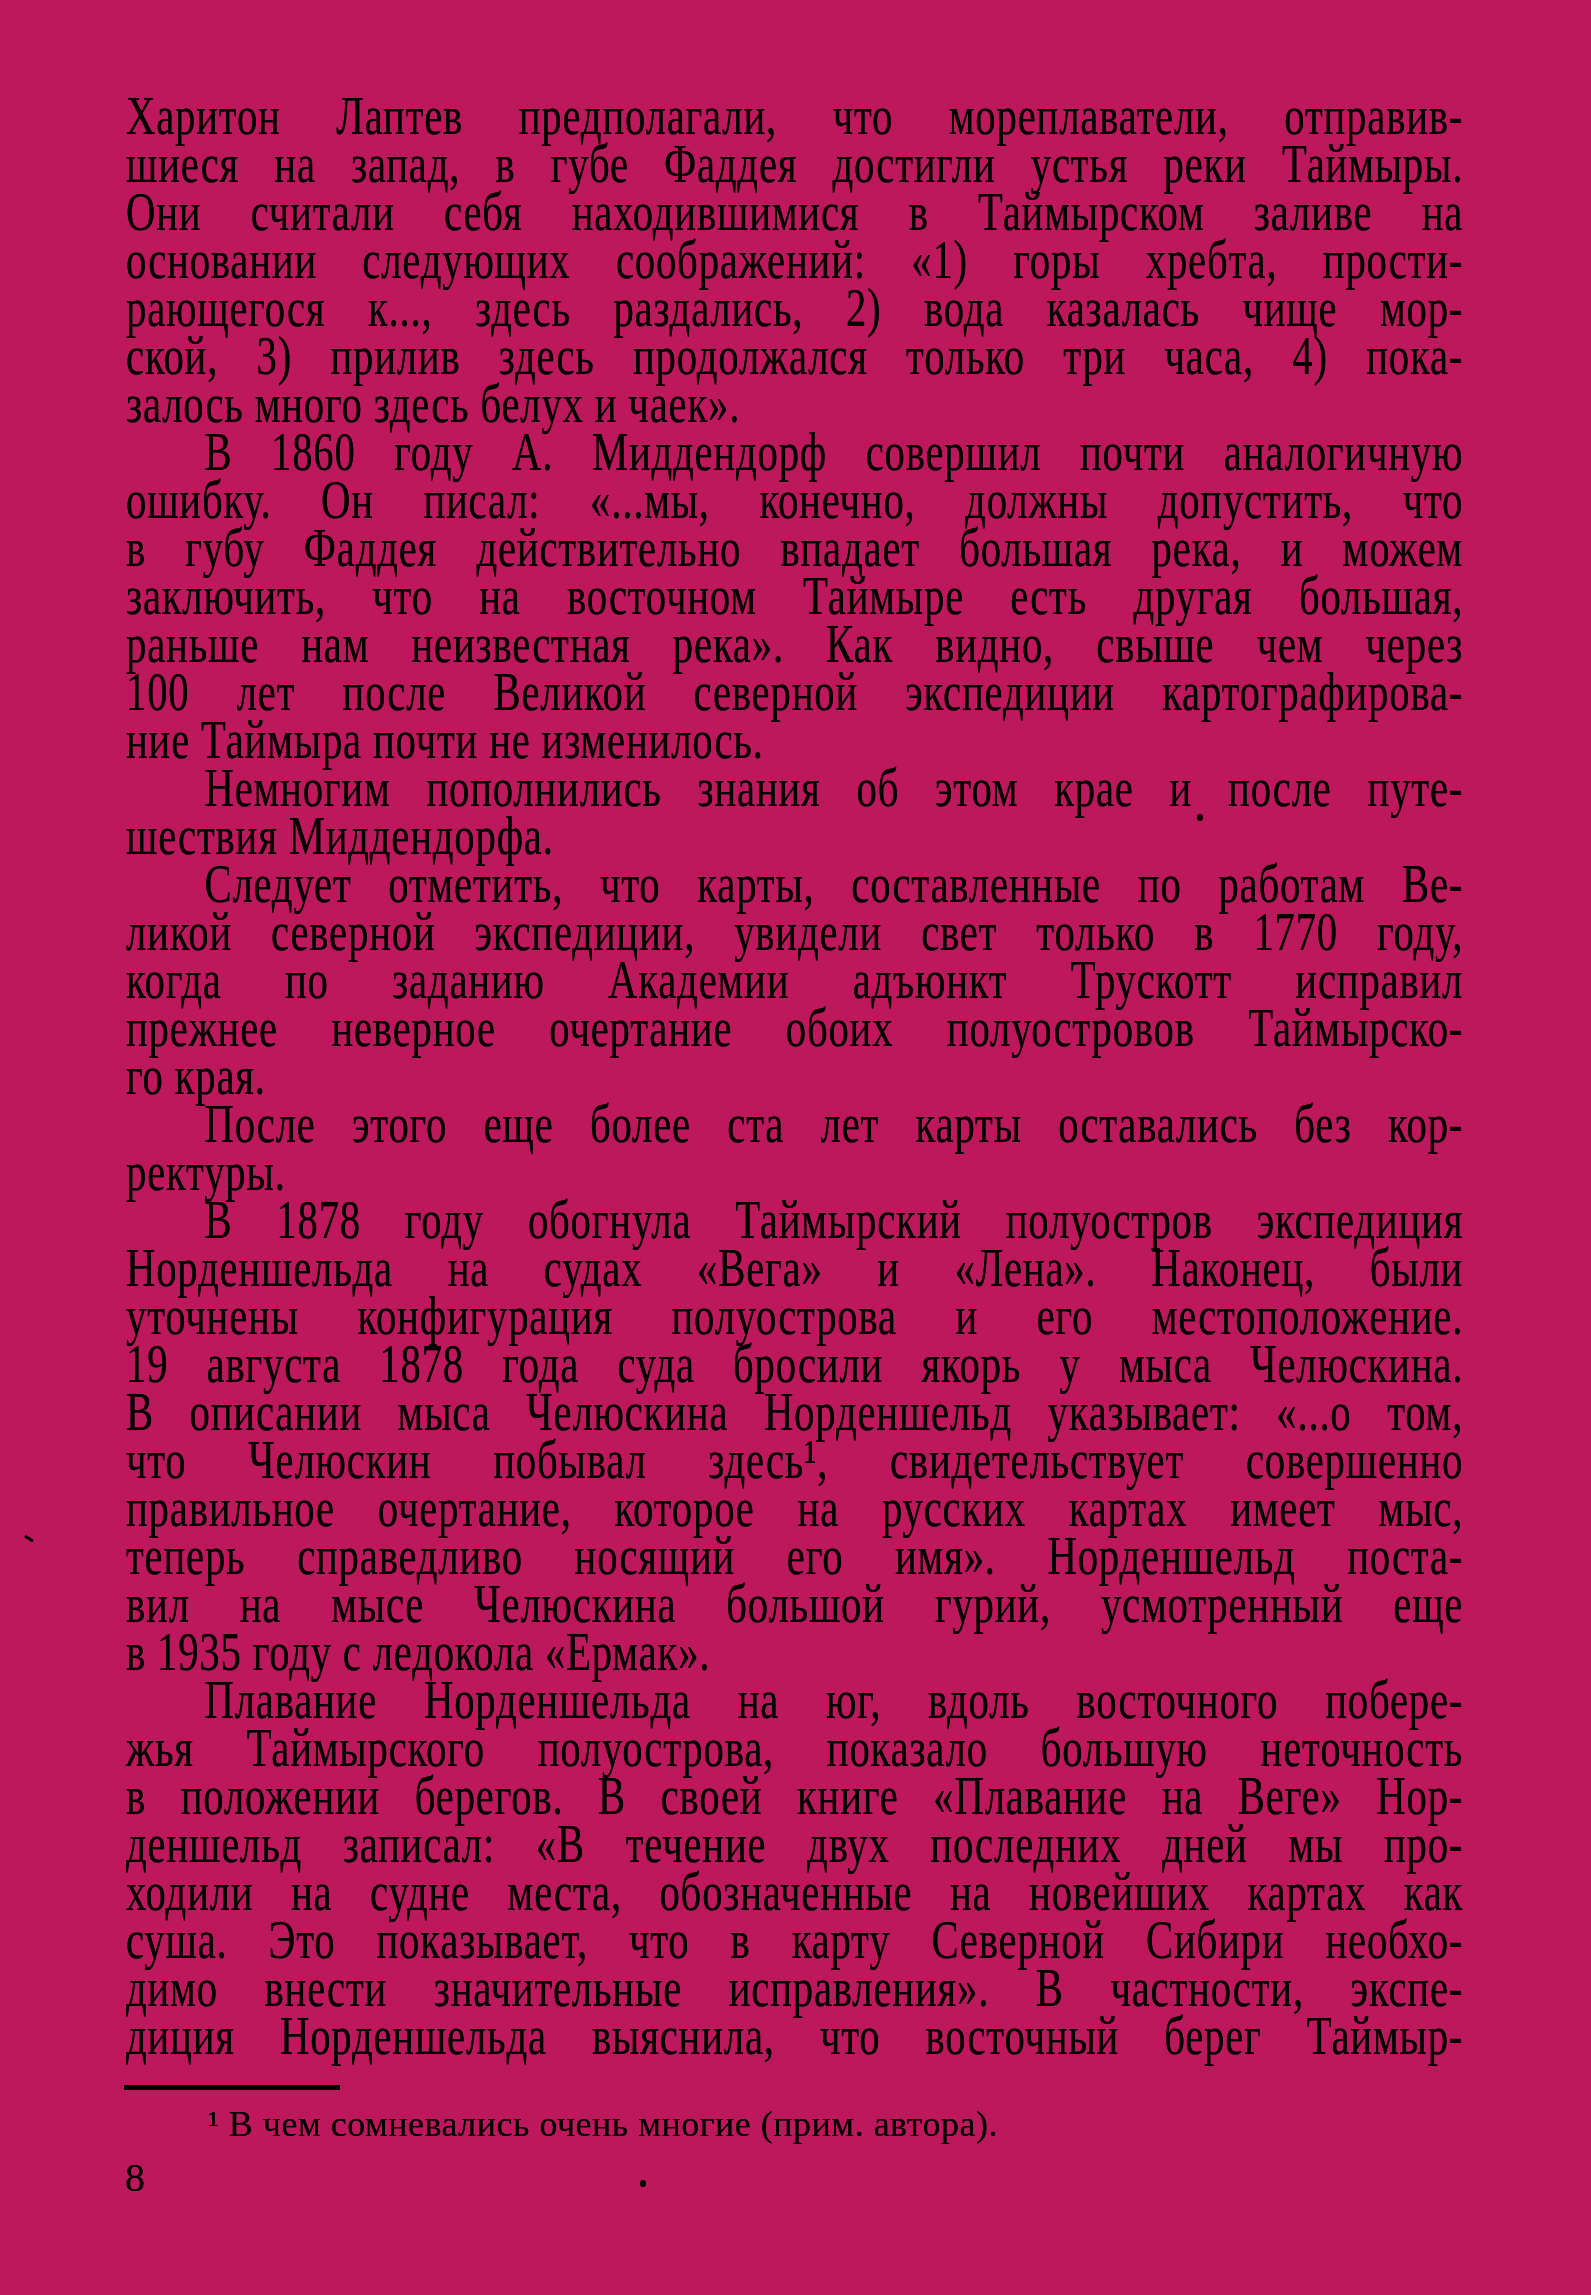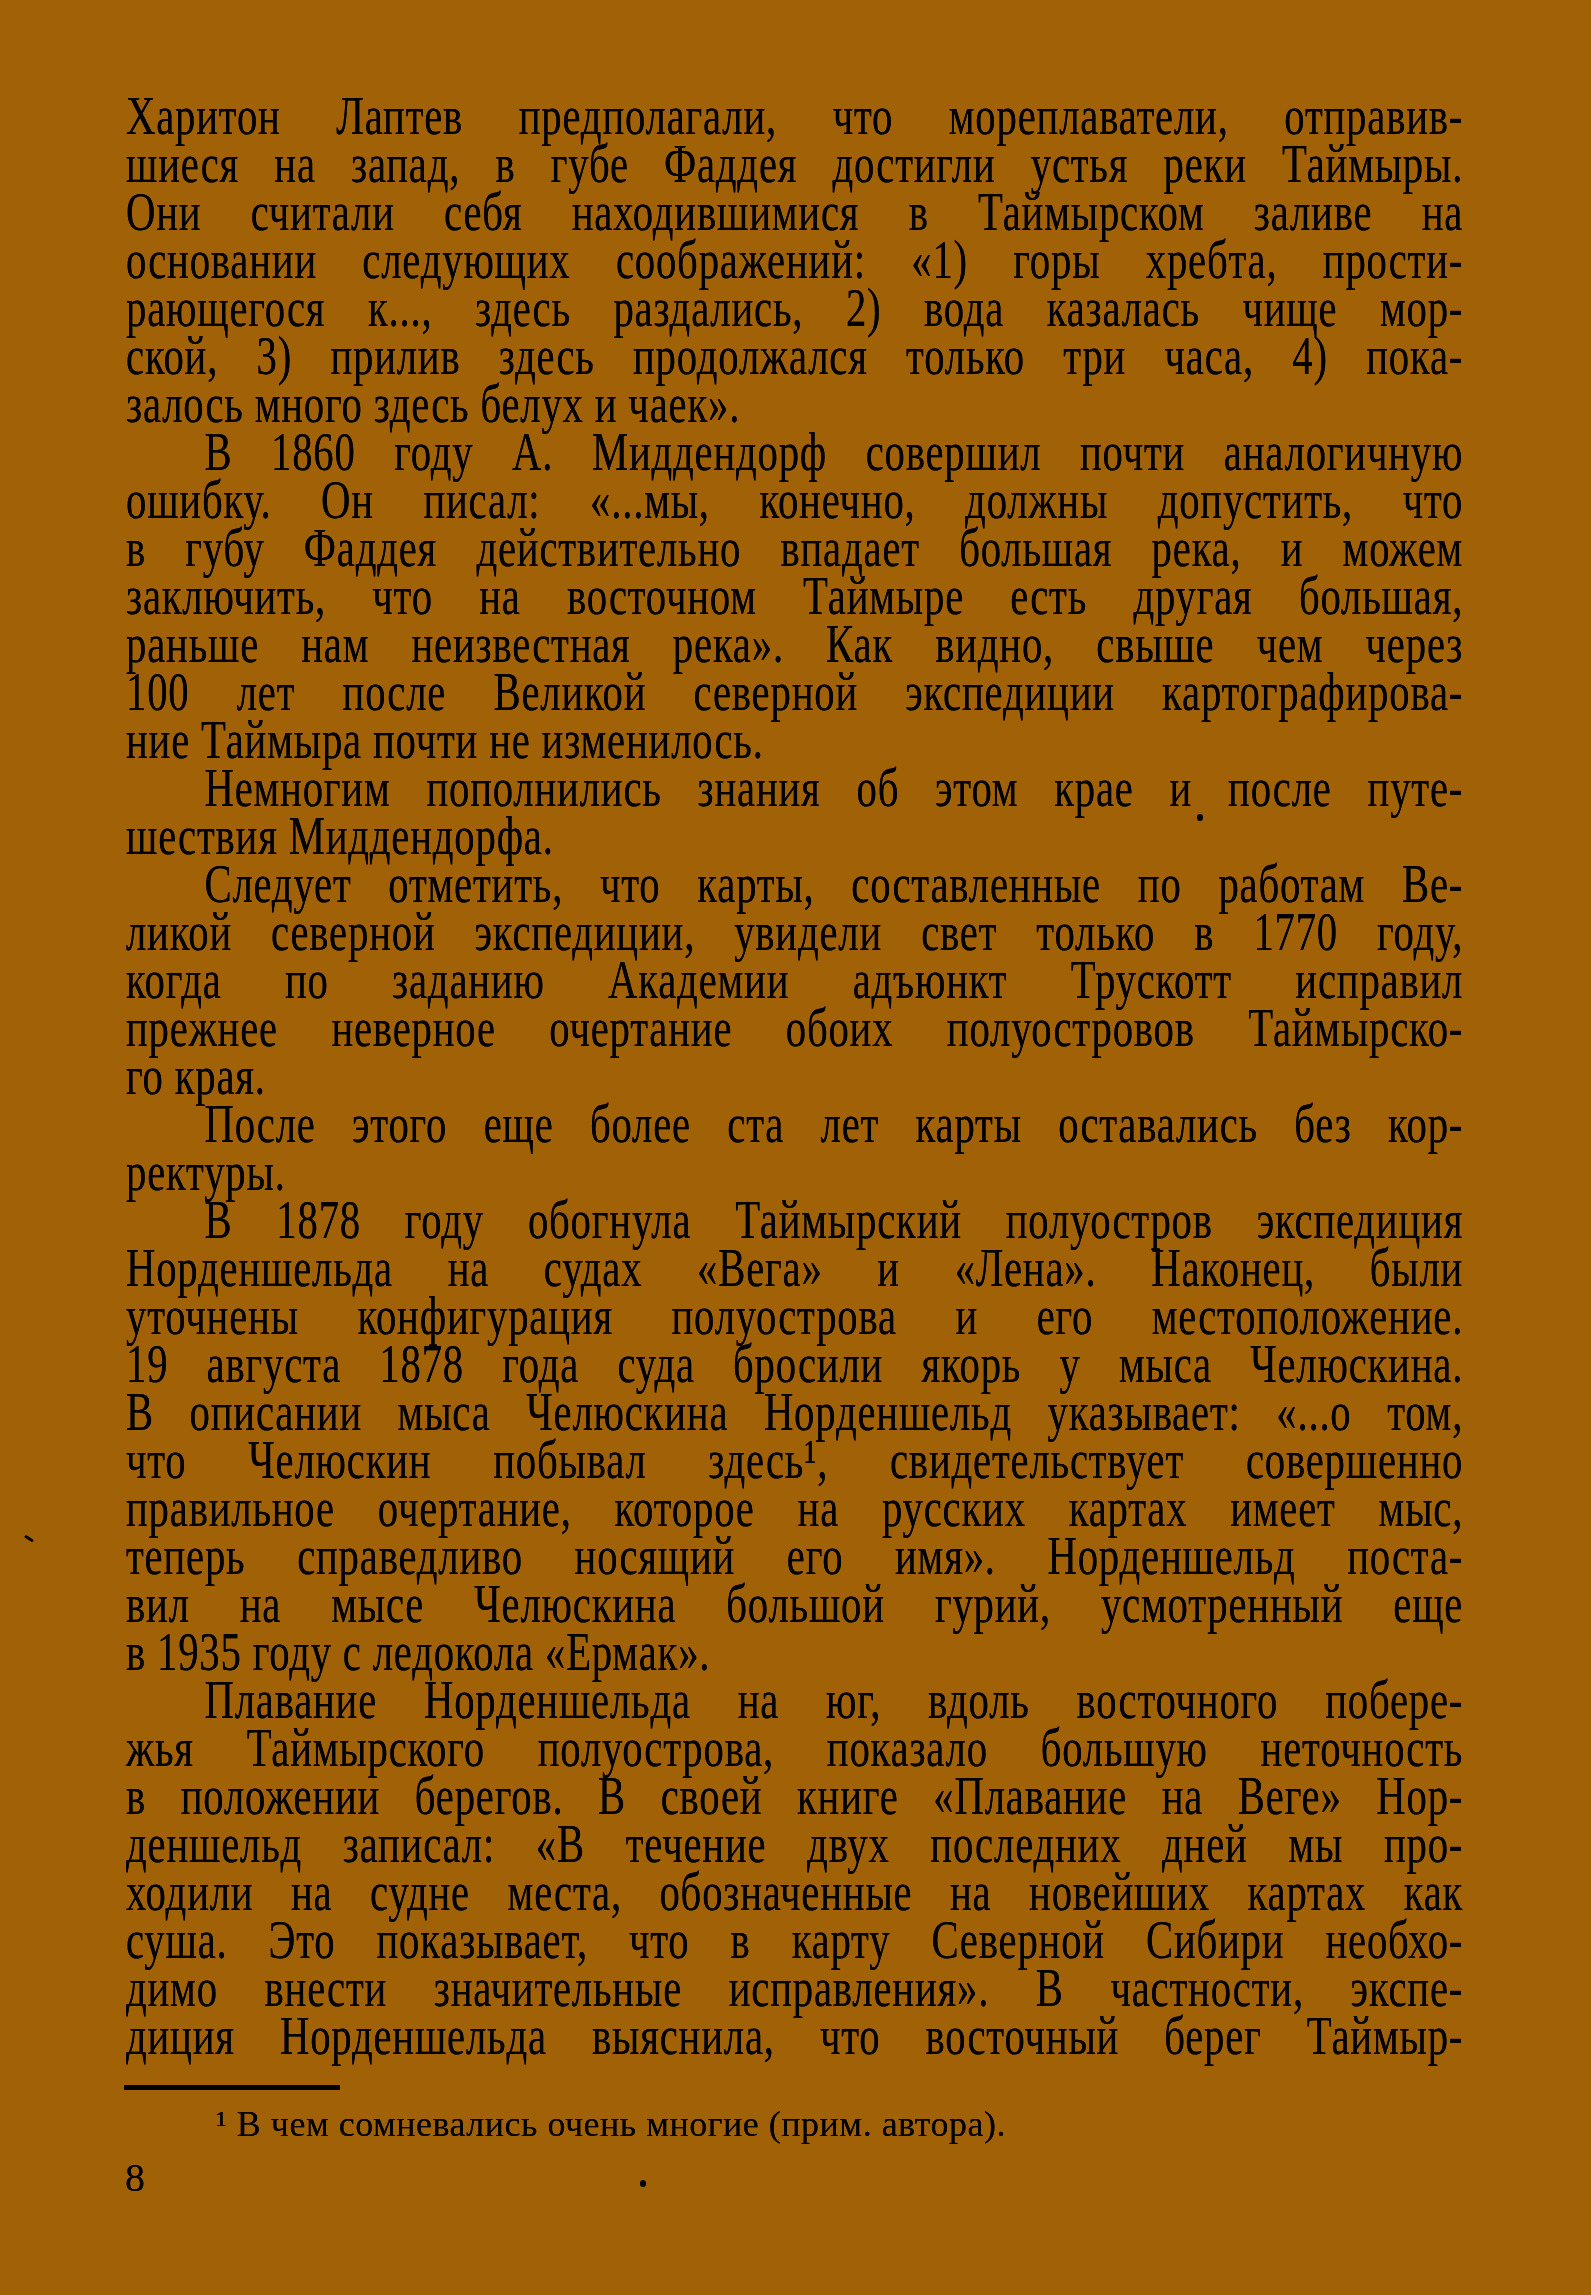--- a/index.html
+++ b/index.html
@@ -7,7 +7,7 @@
     position: relative;
     width: 1592px;
     height: 2295px;
-    background: #a16207;
+    background: #be185d;
     overflow: hidden;
     font-family: "Liberation Serif", "DejaVu Serif", serif;
     color: #000000;

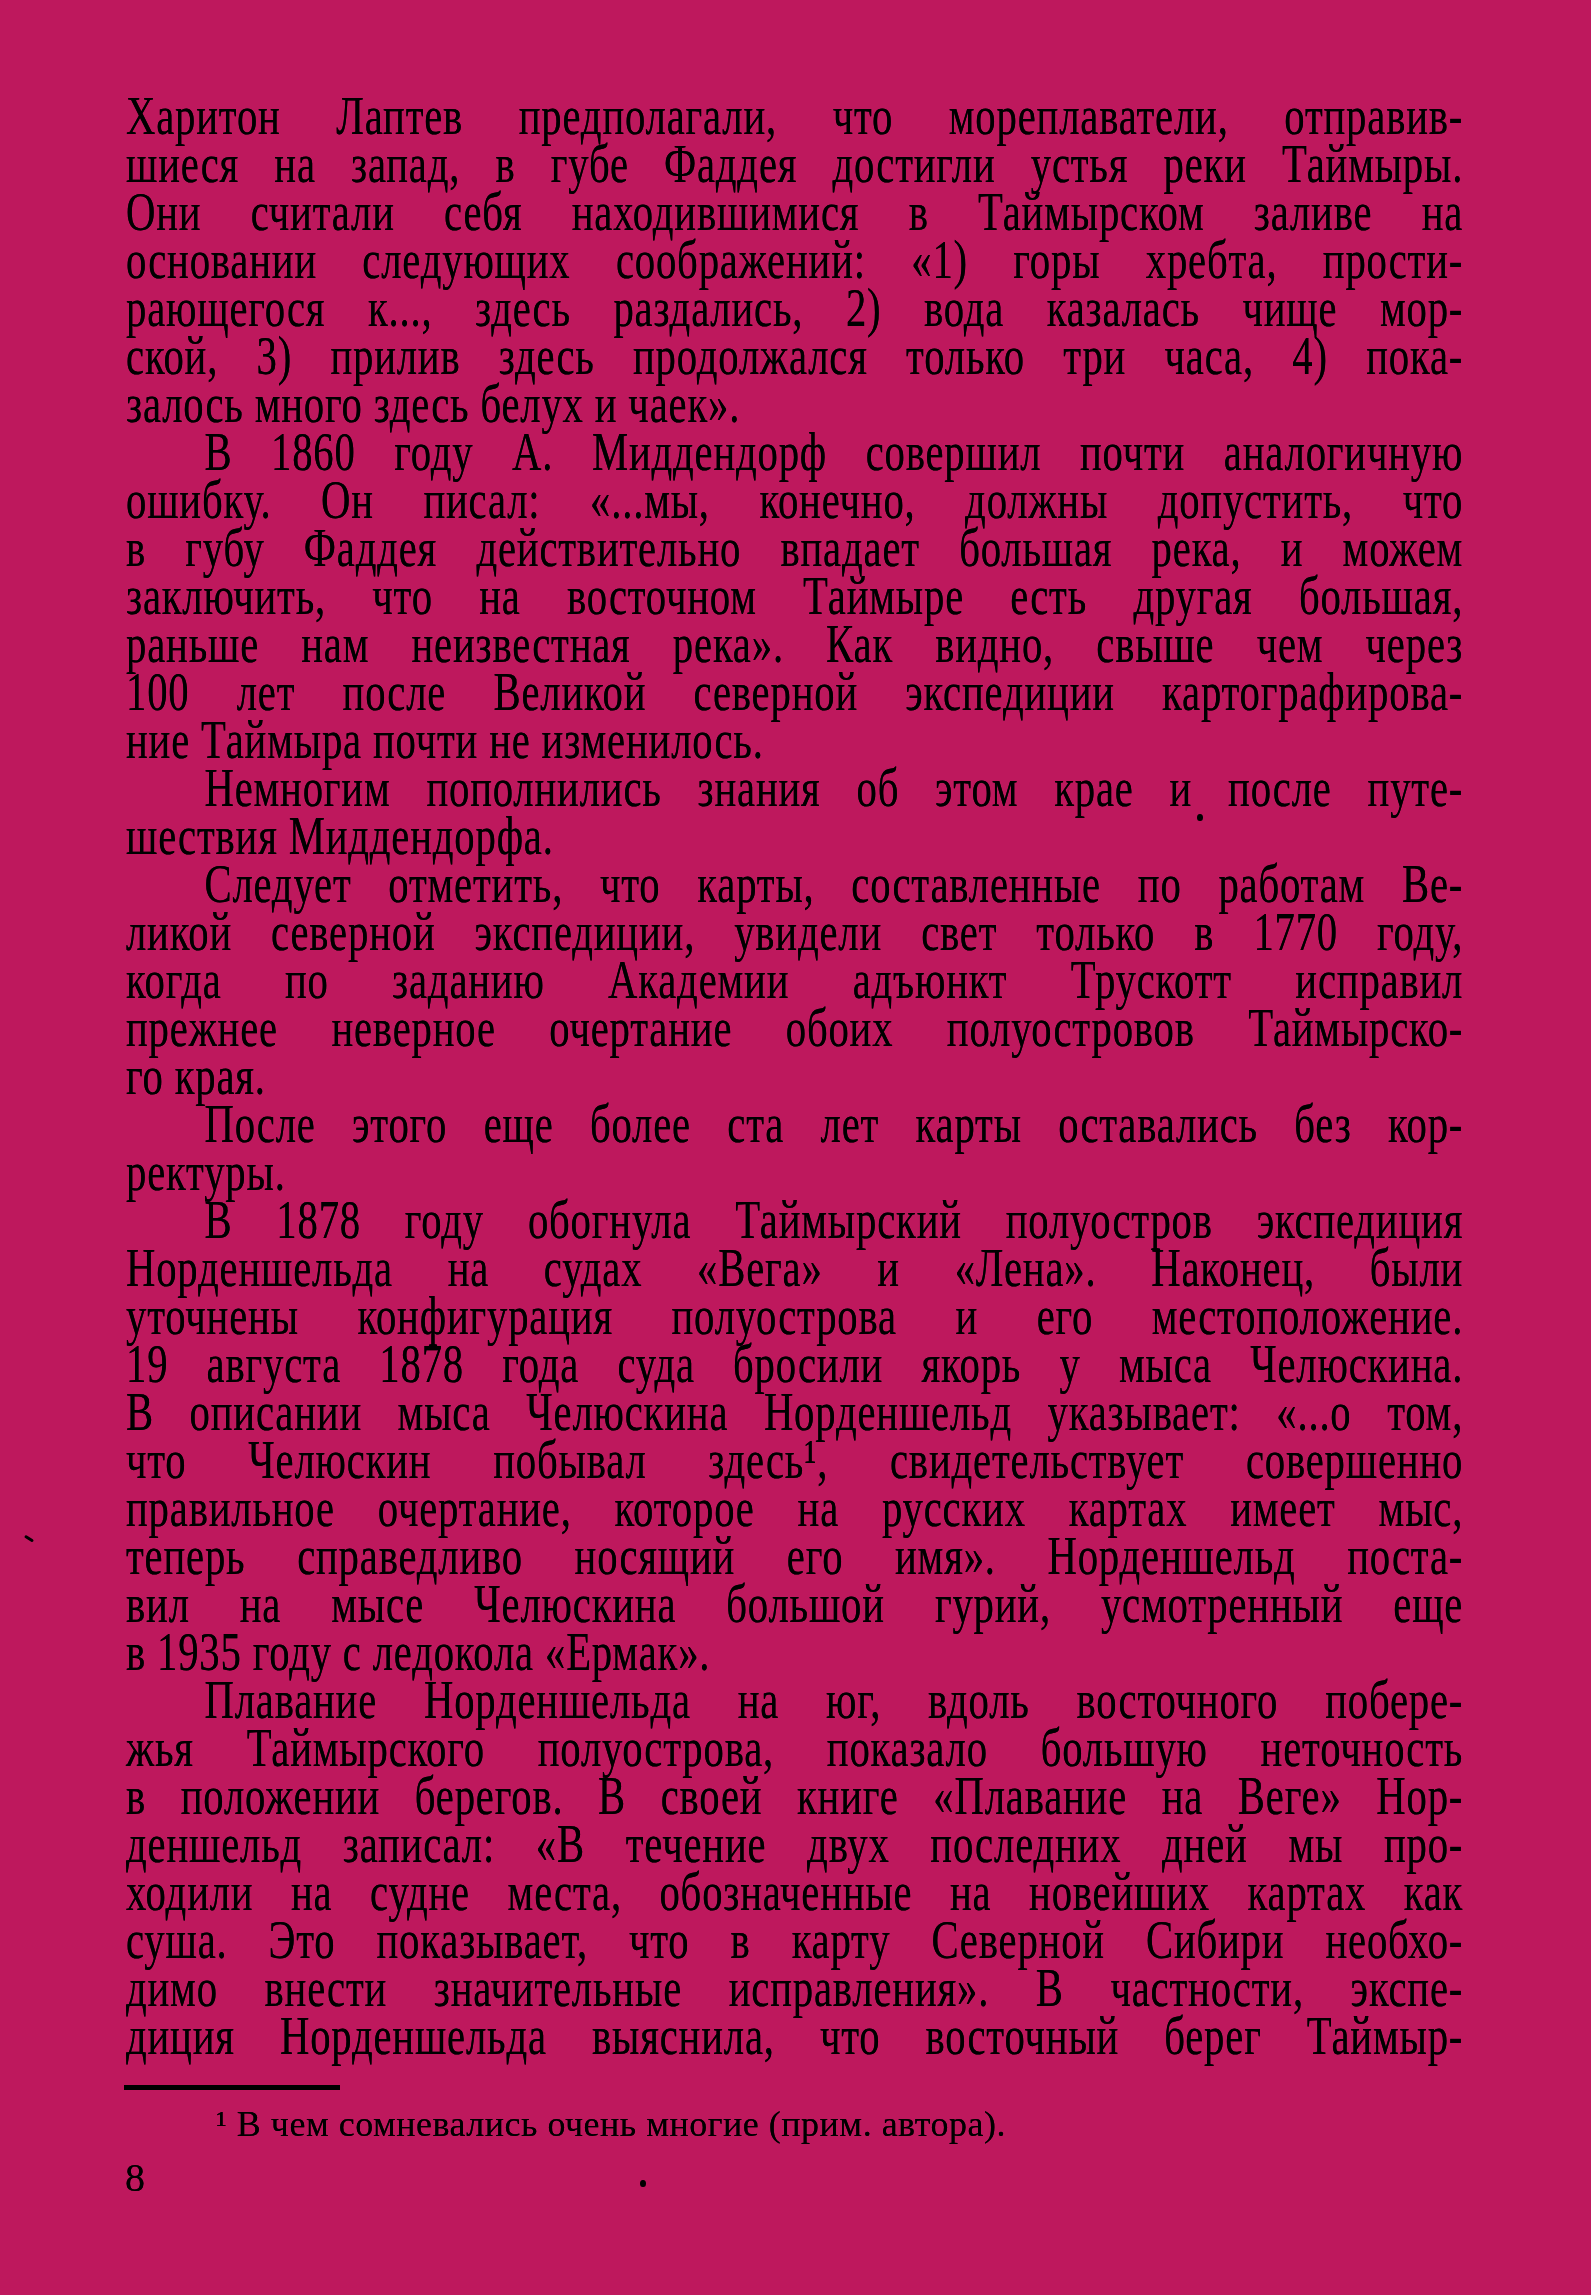--- a/index.html
+++ b/index.html
@@ -39,7 +39,7 @@
   }
   .footnote {
     position: absolute;
-    left: 134px;
+    left: 126px;
     top: 2104px;
     width: 1337px;
     font-size: 36px;

